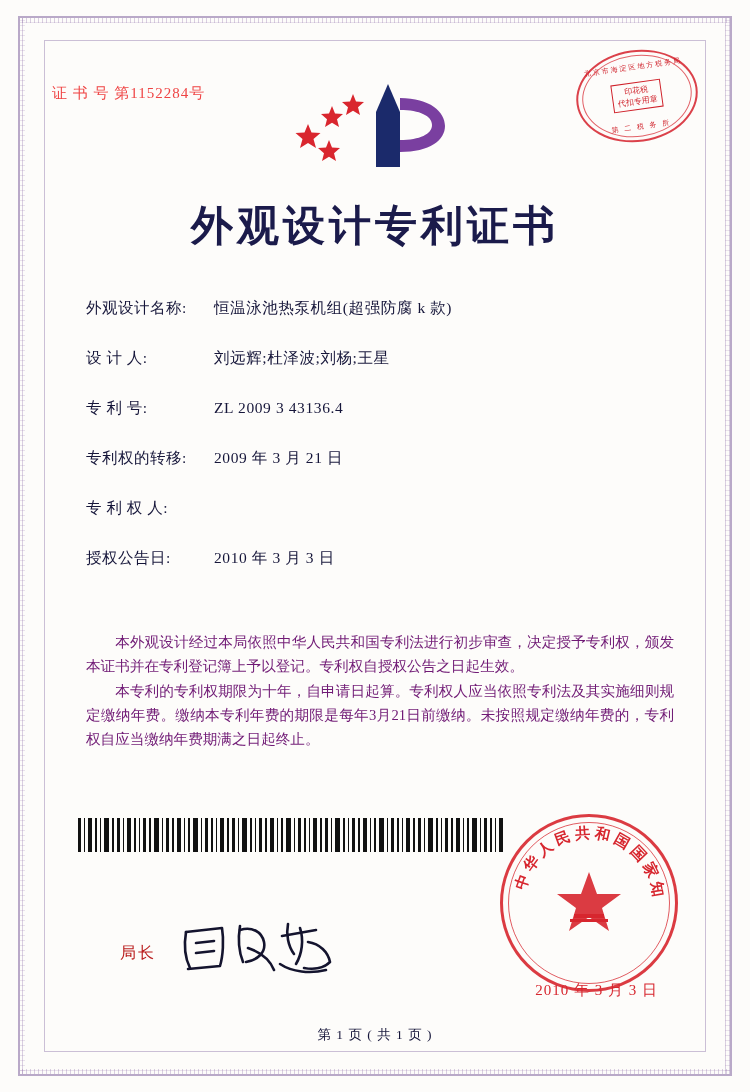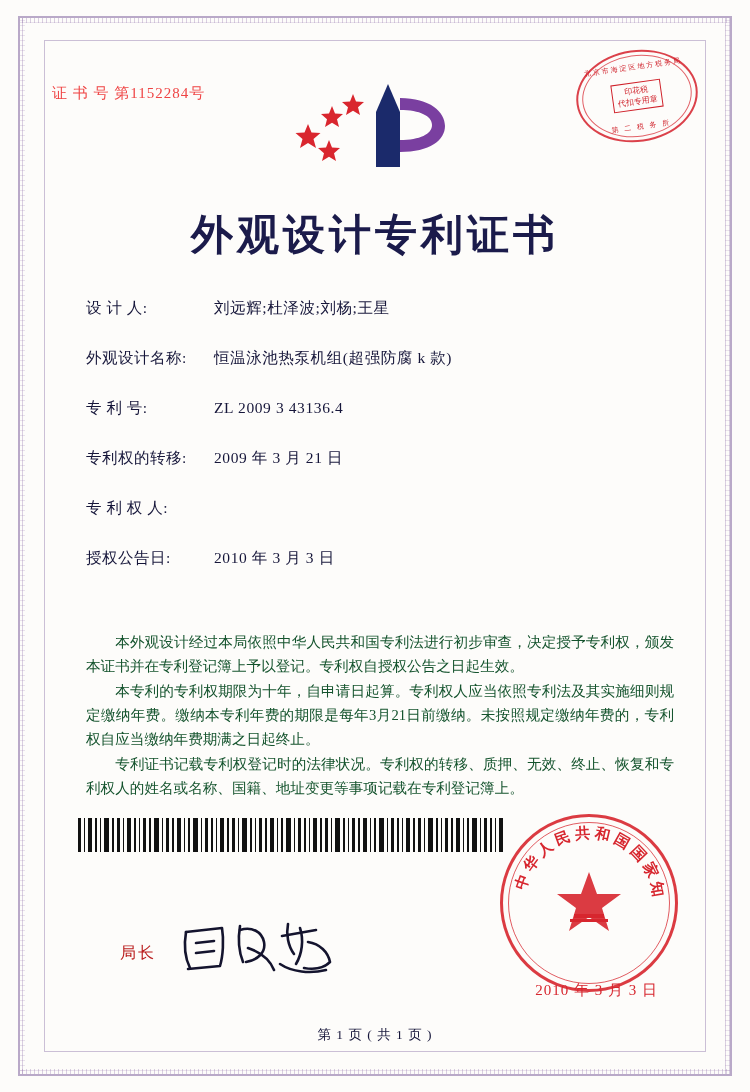--- a/index.html
+++ b/index.html
@@ -128,7 +128,7 @@
   .doc-title {
     position: absolute;
     left: 0; right: 0;
-    top: 207px;
+    top: 198px;
     text-align: center;
     font-size: 42px;
     letter-spacing: 4px;

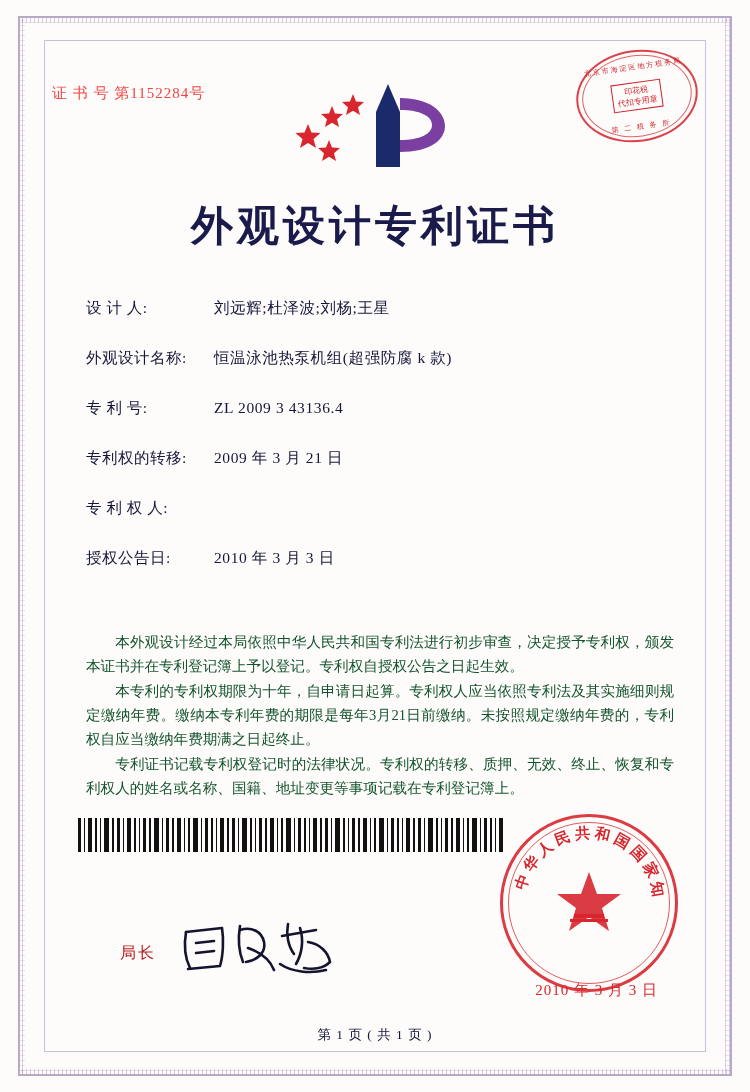--- a/index.html
+++ b/index.html
@@ -307,14 +307,14 @@
 
   <div class="fields">
     <div class="field-row">
+      <div class="field-label">外观设计名称:</div>
+      <div class="field-sep"></div>
+      <div class="field-value">恒温泳池热泵机组(超强防腐 k 款)</div>
+    </div>
+    <div class="field-row">
       <div class="field-label">设 计 人:</div>
       <div class="field-sep"></div>
       <div class="field-value">刘远辉;杜泽波;刘杨;王星</div>
-    </div>
-    <div class="field-row">
-      <div class="field-label">外观设计名称:</div>
-      <div class="field-sep"></div>
-      <div class="field-value">恒温泳池热泵机组(超强防腐 k 款)</div>
     </div>
     <div class="field-row">
       <div class="field-label">专 利 号:</div>

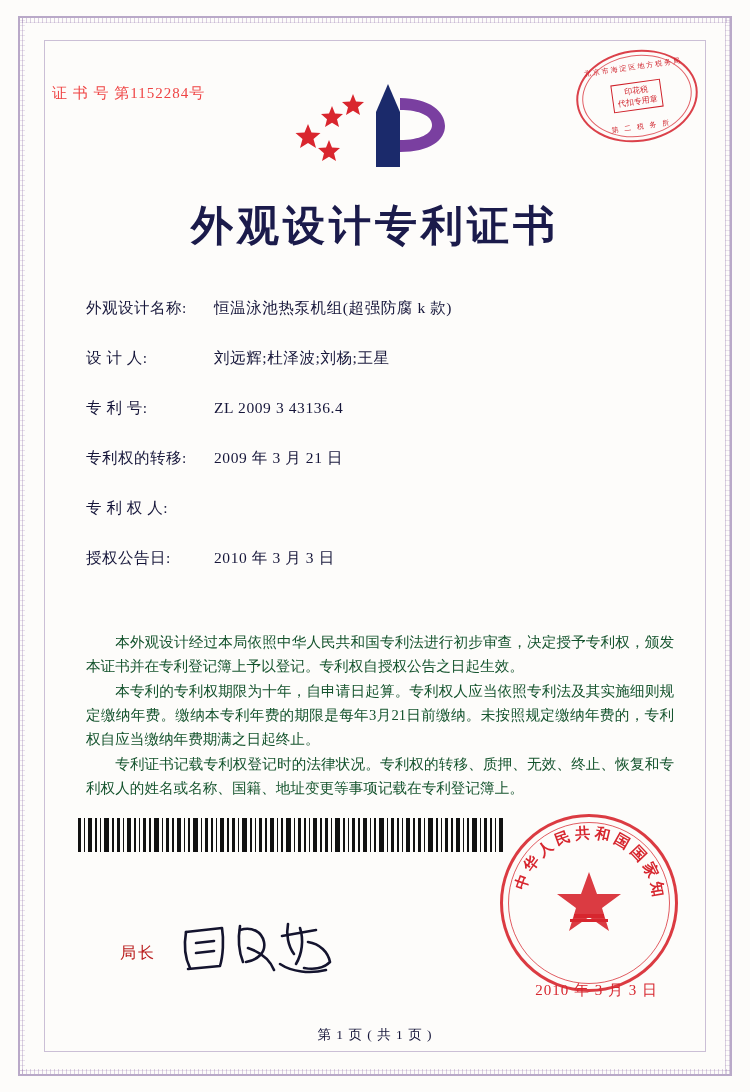--- a/index.html
+++ b/index.html
@@ -174,7 +174,7 @@
     top: 630px;
     font-size: 14.6px;
     line-height: 24px;
-    color: #14532d;
+    color: #701a75;
     text-align: justify;
   }
   .body-text p {

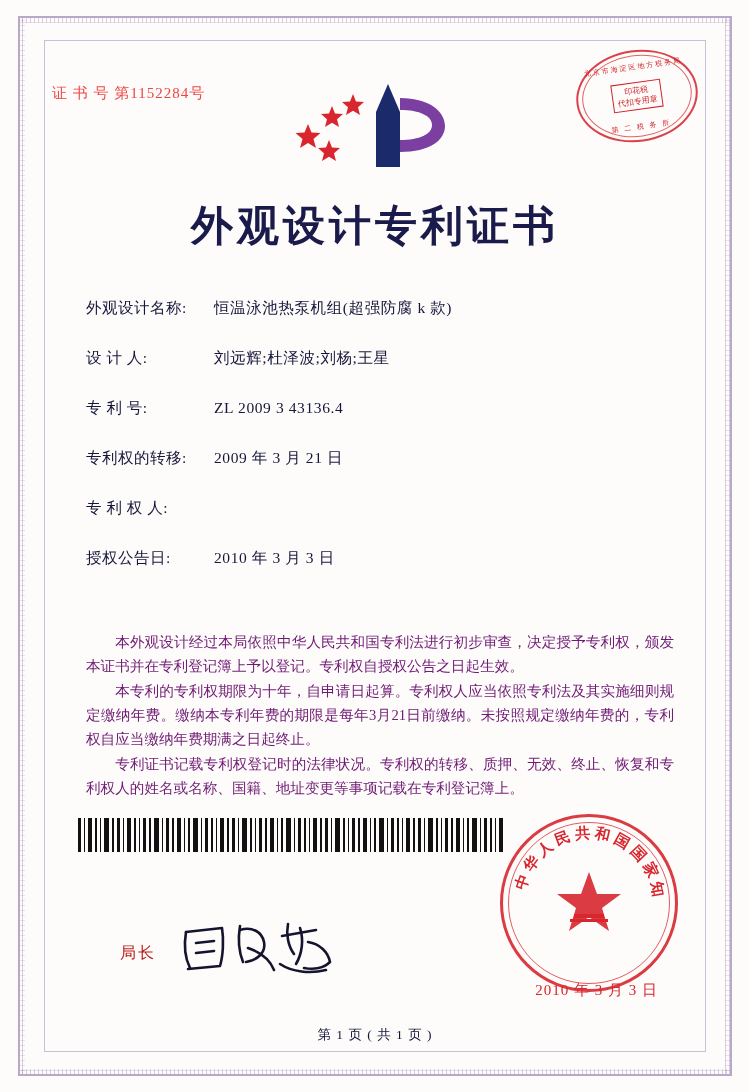--- a/index.html
+++ b/index.html
@@ -340,7 +340,6 @@
   <div class="body-text">
     <p>本外观设计经过本局依照中华人民共和国专利法进行初步审查，决定授予专利权，颁发本证书并在专利登记簿上予以登记。专利权自授权公告之日起生效。</p>
     <p>本专利的专利权期限为十年，自申请日起算。专利权人应当依照专利法及其实施细则规定缴纳年费。缴纳本专利年费的期限是每年3月21日前缴纳。未按照规定缴纳年费的，专利权自应当缴纳年费期满之日起终止。</p>
-    <p>专利证书记载专利权登记时的法律状况。专利权的转移、质押、无效、终止、恢复和专利权人的姓名或名称、国籍、地址变更等事项记载在专利登记簿上。</p>
   </div>
 
   <div class="barcode">

